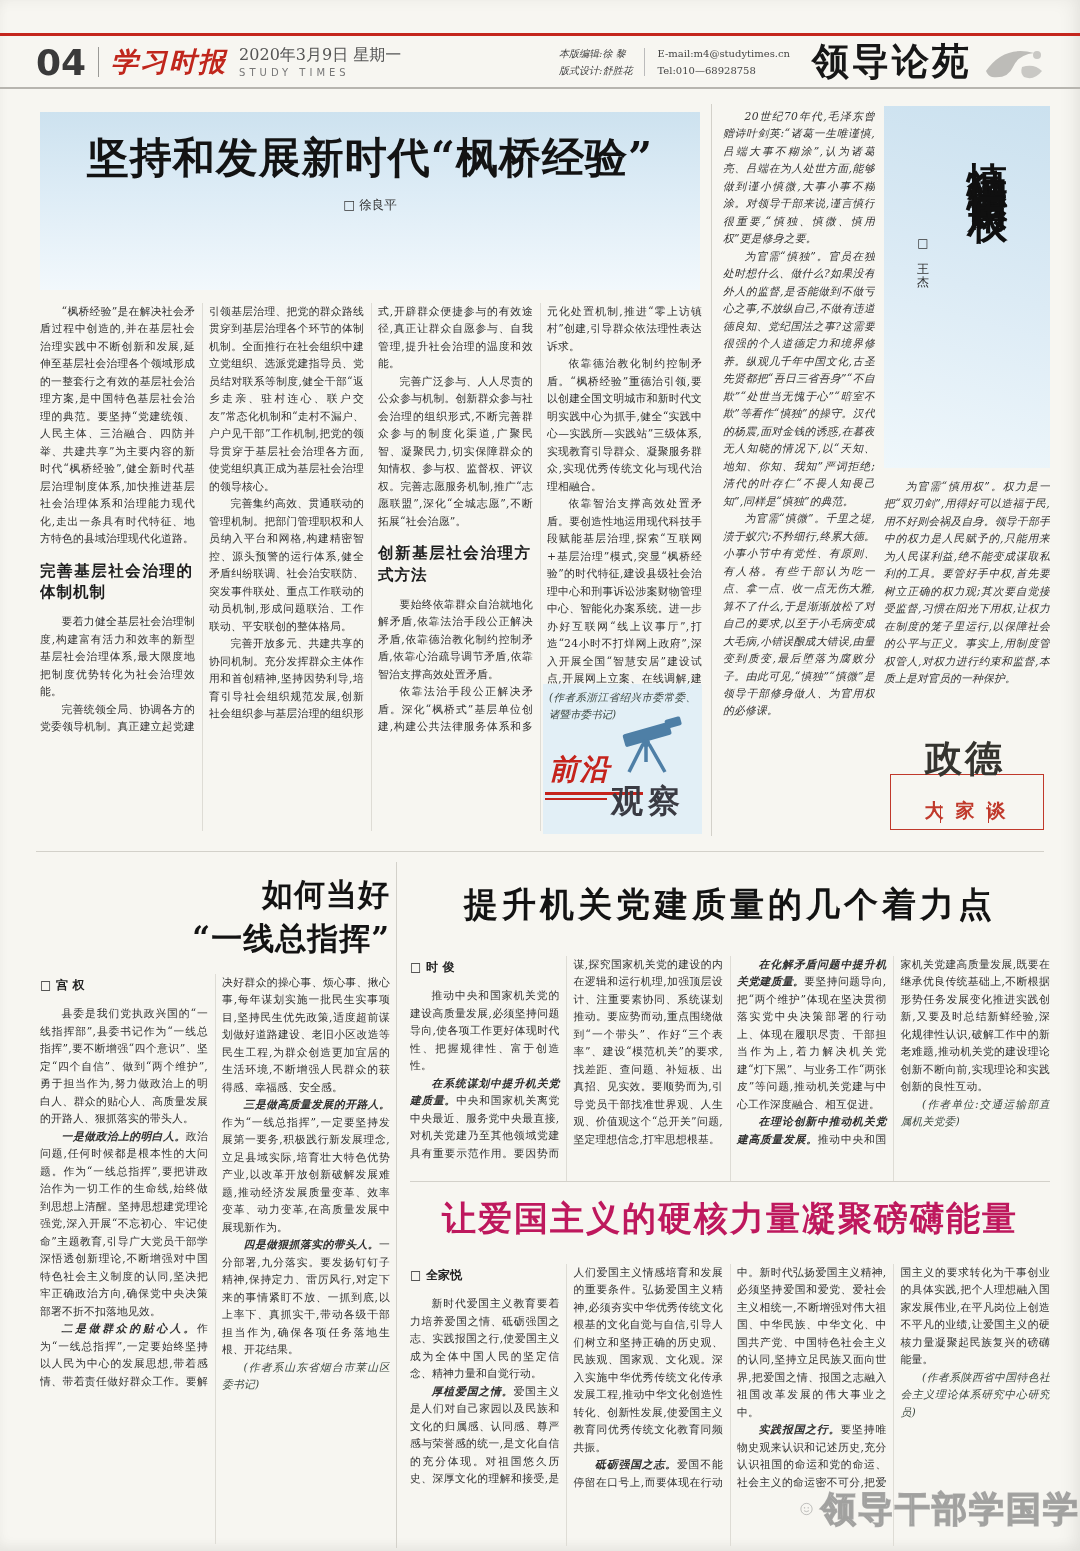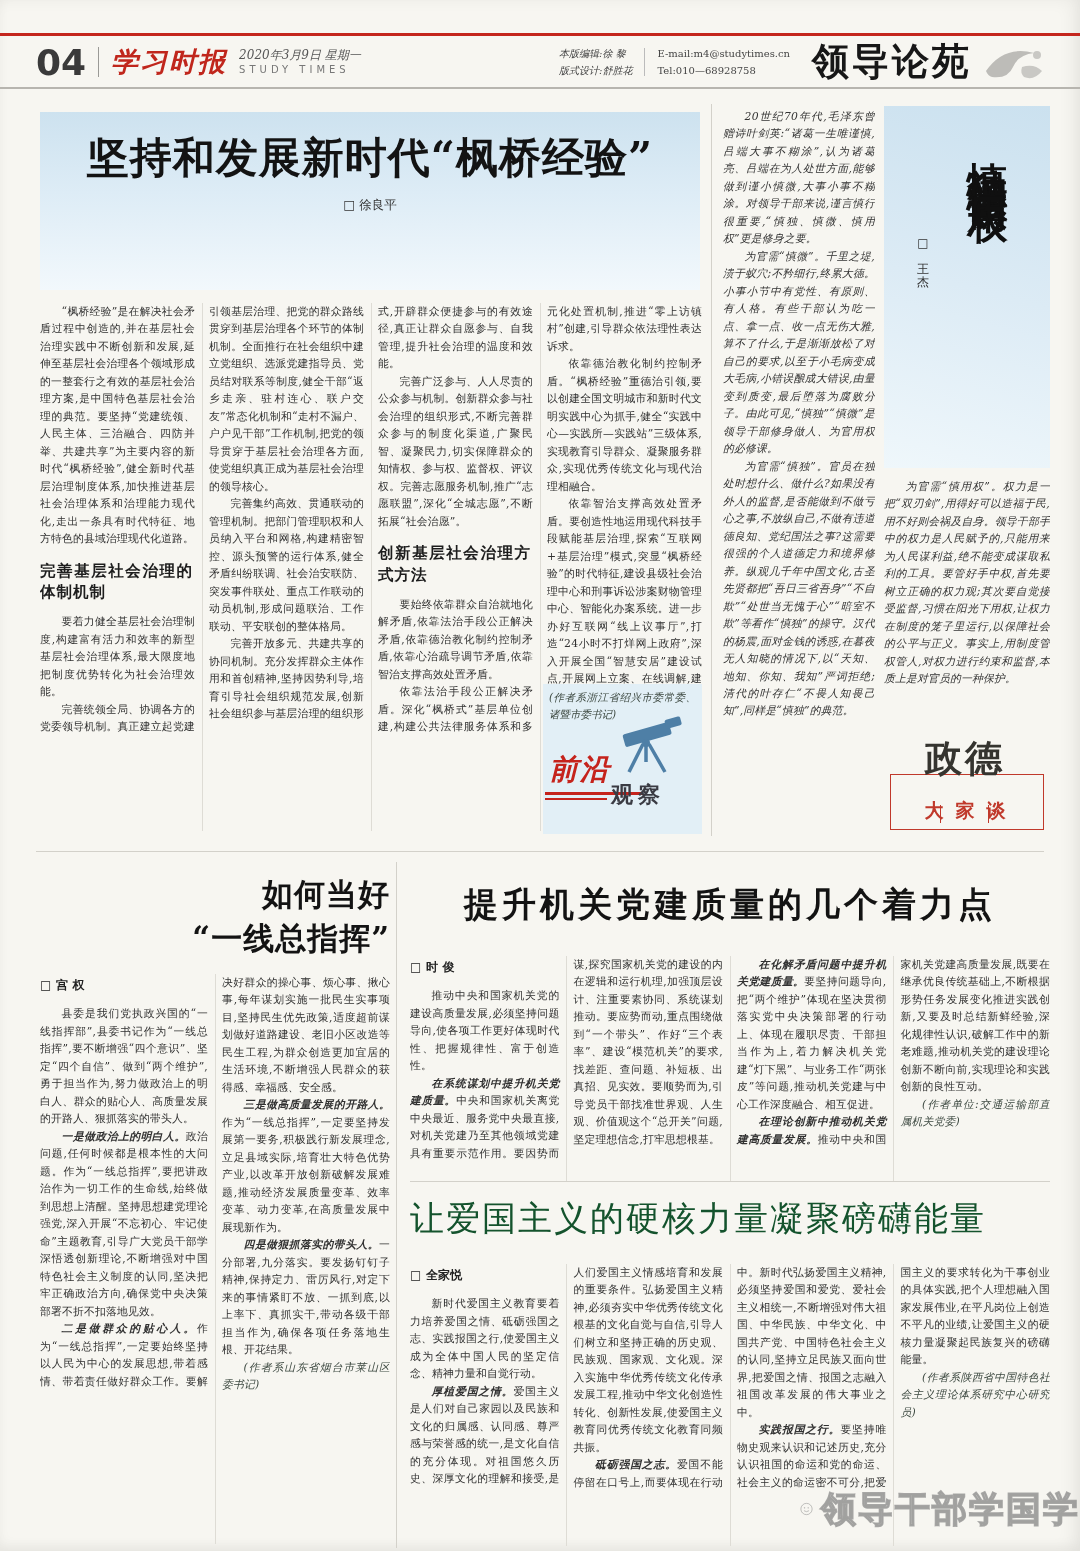--- a/index.html
+++ b/index.html
@@ -15,7 +15,7 @@
   .hd-div{width:1px;height:30px;background:#9a9a96;margin:0 12px;}
   .masthead{font-size:27px;font-weight:900;color:#c0261c;letter-spacing:2px;font-style:italic;}
   .dateblock{margin-left:12px;line-height:1.35;}
-  .dateblock .d1{font-size:12px;color:#555;font-style:italic;}
+  .dateblock .d1{font-size:16px;color:#555;}
   .dateblock .d2{font-size:10px;color:#777;letter-spacing:4px;font-family:"DejaVu Sans","Liberation Sans",sans-serif;}
   .hd-right{margin-left:auto;display:flex;align-items:center;}
   .editors,.contact{font-size:10px;color:#444;line-height:1.7;font-style:italic;}

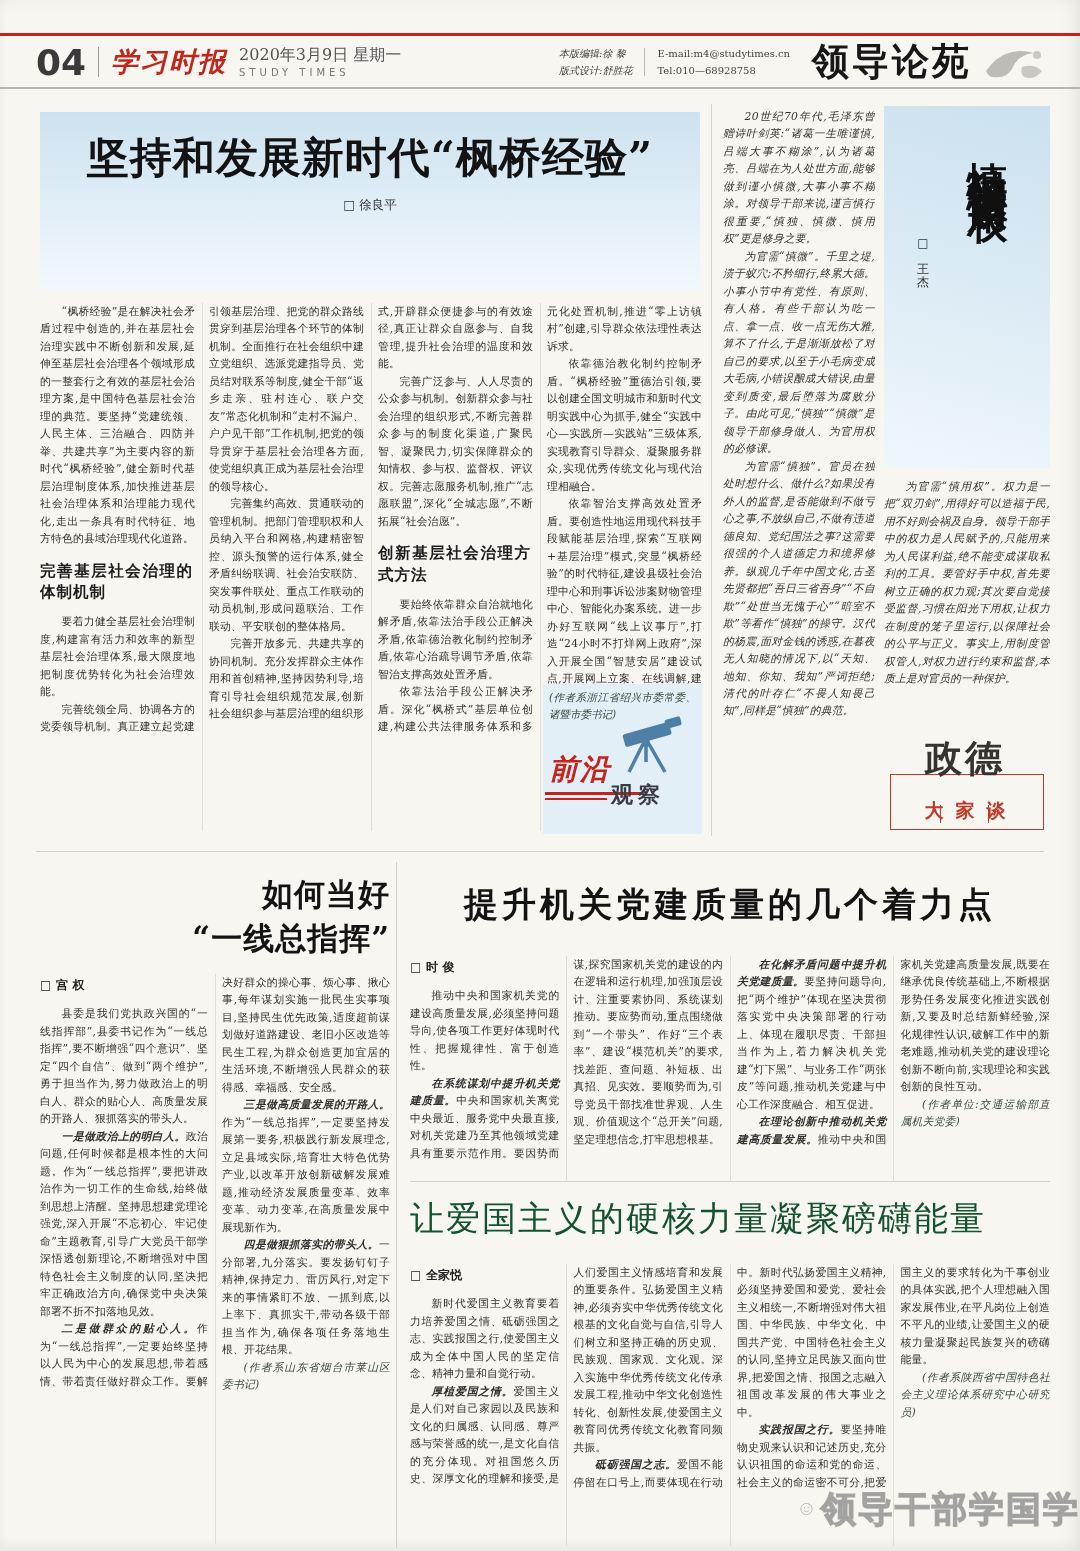--- a/index.html
+++ b/index.html
@@ -160,8 +160,8 @@
 
   <div class="flow r-colA kai">
       <p><span>20世纪70年代,毛泽东曾赠诗叶剑英:“诸葛一生唯谨慎,吕端大事不糊涂”,认为诸葛亮、吕端在为人处世方面,能够做到谨小慎微,大事小事不糊涂。对领导干部来说,谨言慎行很重要,“慎独、慎微、慎用权”更是修身之要。</span></p>
+      <p><span>为官需“慎独”。官员在独处时想什么、做什么?如果没有外人的监督,是否能做到不做亏心之事,不放纵自己,不做有违道德良知、党纪国法之事?这需要很强的个人道德定力和境界修养。纵观几千年中国文化,古圣先贤都把“吾日三省吾身”“不自欺”“处世当无愧于心”“暗室不欺”等看作“慎独”的操守。汉代的杨震,面对金钱的诱惑,在暮夜无人知晓的情况下,以“天知、地知、你知、我知”严词拒绝;清代的叶存仁“不畏人知畏己知”,同样是“慎独”的典范。</span></p>
       <p><span>为官需“慎微”。千里之堤,溃于蚁穴;不矜细行,终累大德。小事小节中有党性、有原则、有人格。有些干部认为吃一点、拿一点、收一点无伤大雅,算不了什么,于是渐渐放松了对自己的要求,以至于小毛病变成大毛病,小错误酿成大错误,由量变到质变,最后堕落为腐败分子。由此可见,“慎独”“慎微”是领导干部修身做人、为官用权的必修课。</span></p>
-      <p><span>为官需“慎独”。官员在独处时想什么、做什么?如果没有外人的监督,是否能做到不做亏心之事,不放纵自己,不做有违道德良知、党纪国法之事?这需要很强的个人道德定力和境界修养。纵观几千年中国文化,古圣先贤都把“吾日三省吾身”“不自欺”“处世当无愧于心”“暗室不欺”等看作“慎独”的操守。汉代的杨震,面对金钱的诱惑,在暮夜无人知晓的情况下,以“天知、地知、你知、我知”严词拒绝;清代的叶存仁“不畏人知畏己知”,同样是“慎独”的典范。</span></p>
     </div>
   <div class="r-panel">
     <div class="r-title">慎独慎微慎用权</div>

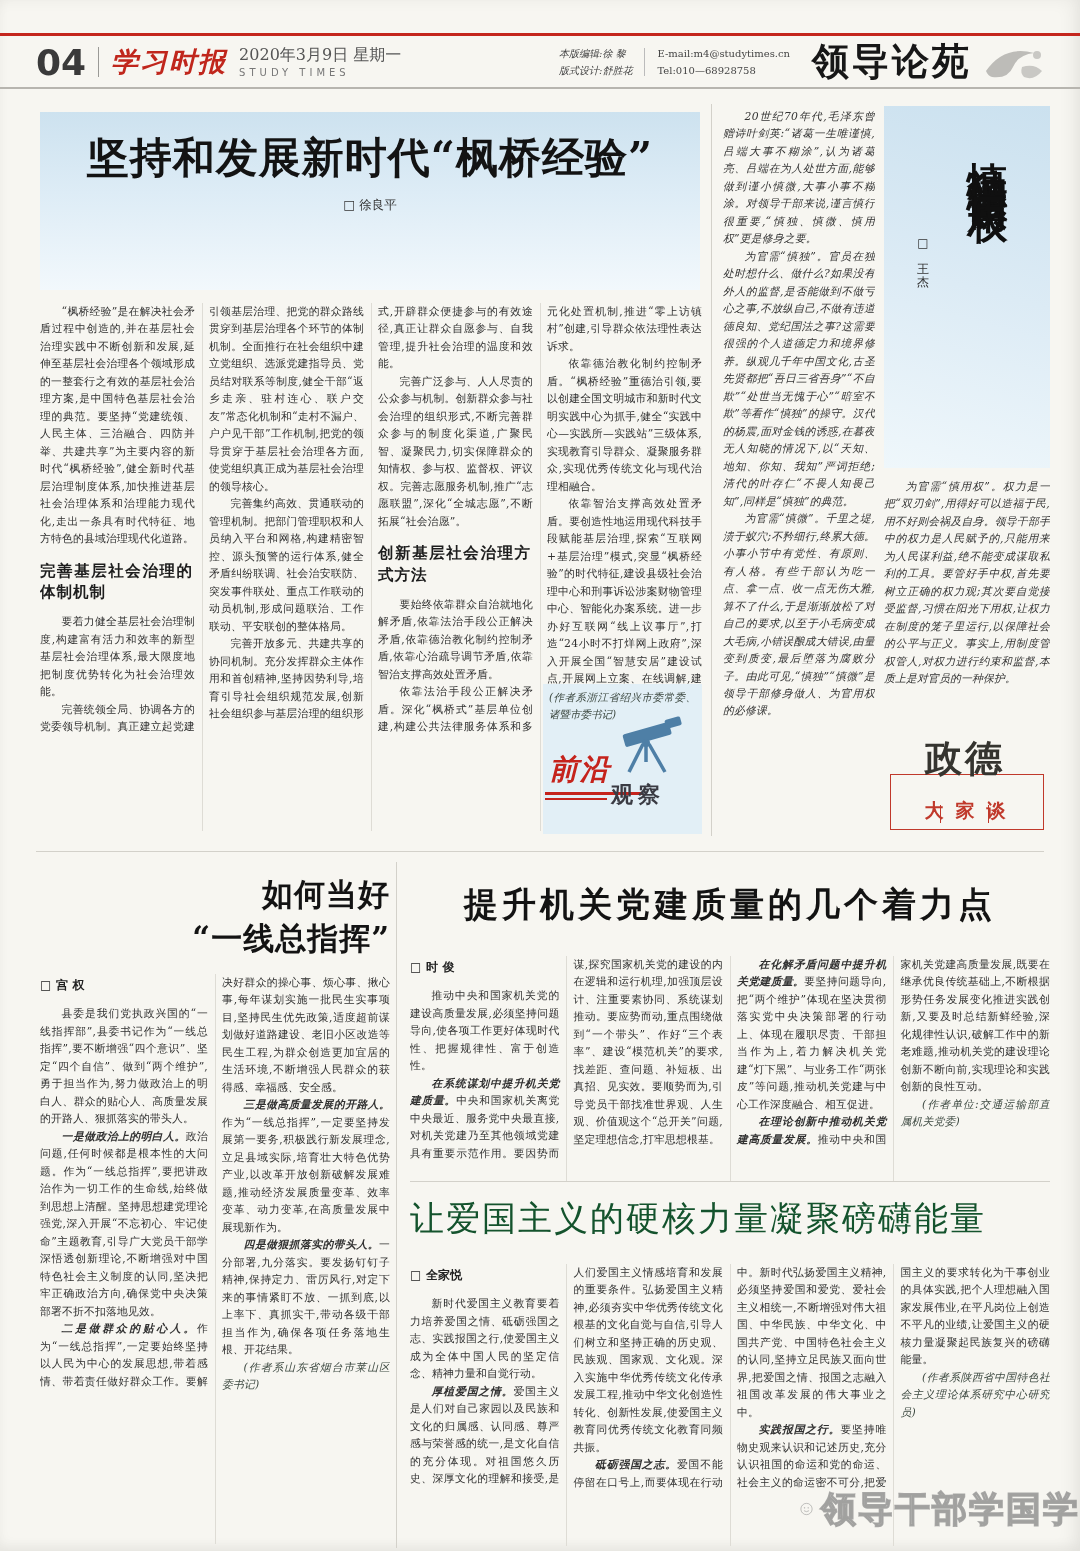--- a/index.html
+++ b/index.html
@@ -48,7 +48,7 @@
   .fw-qy{position:absolute;left:4px;top:22px;font-size:29px;font-weight:900;font-style:italic;color:#c5231c;letter-spacing:2px;}
   .fw-l1{position:absolute;left:0;top:64px;width:98px;height:2.5px;background:#c5231c;}
   .fw-l2{position:absolute;left:0;top:70px;width:62px;height:2px;background:#c5231c;}
-  .fw-gc{position:absolute;left:66px;top:52px;font-size:22px;font-weight:900;color:#3a3b43;letter-spacing:5px;}
+  .fw-gc{position:absolute;left:66px;top:52px;font-size:32px;font-weight:900;color:#3a3b43;letter-spacing:5px;}
   .fw-tel{position:absolute;left:52px;top:-12px;}
   
   .vdiv-main{left:711px;top:104px;width:1px;height:732px;}

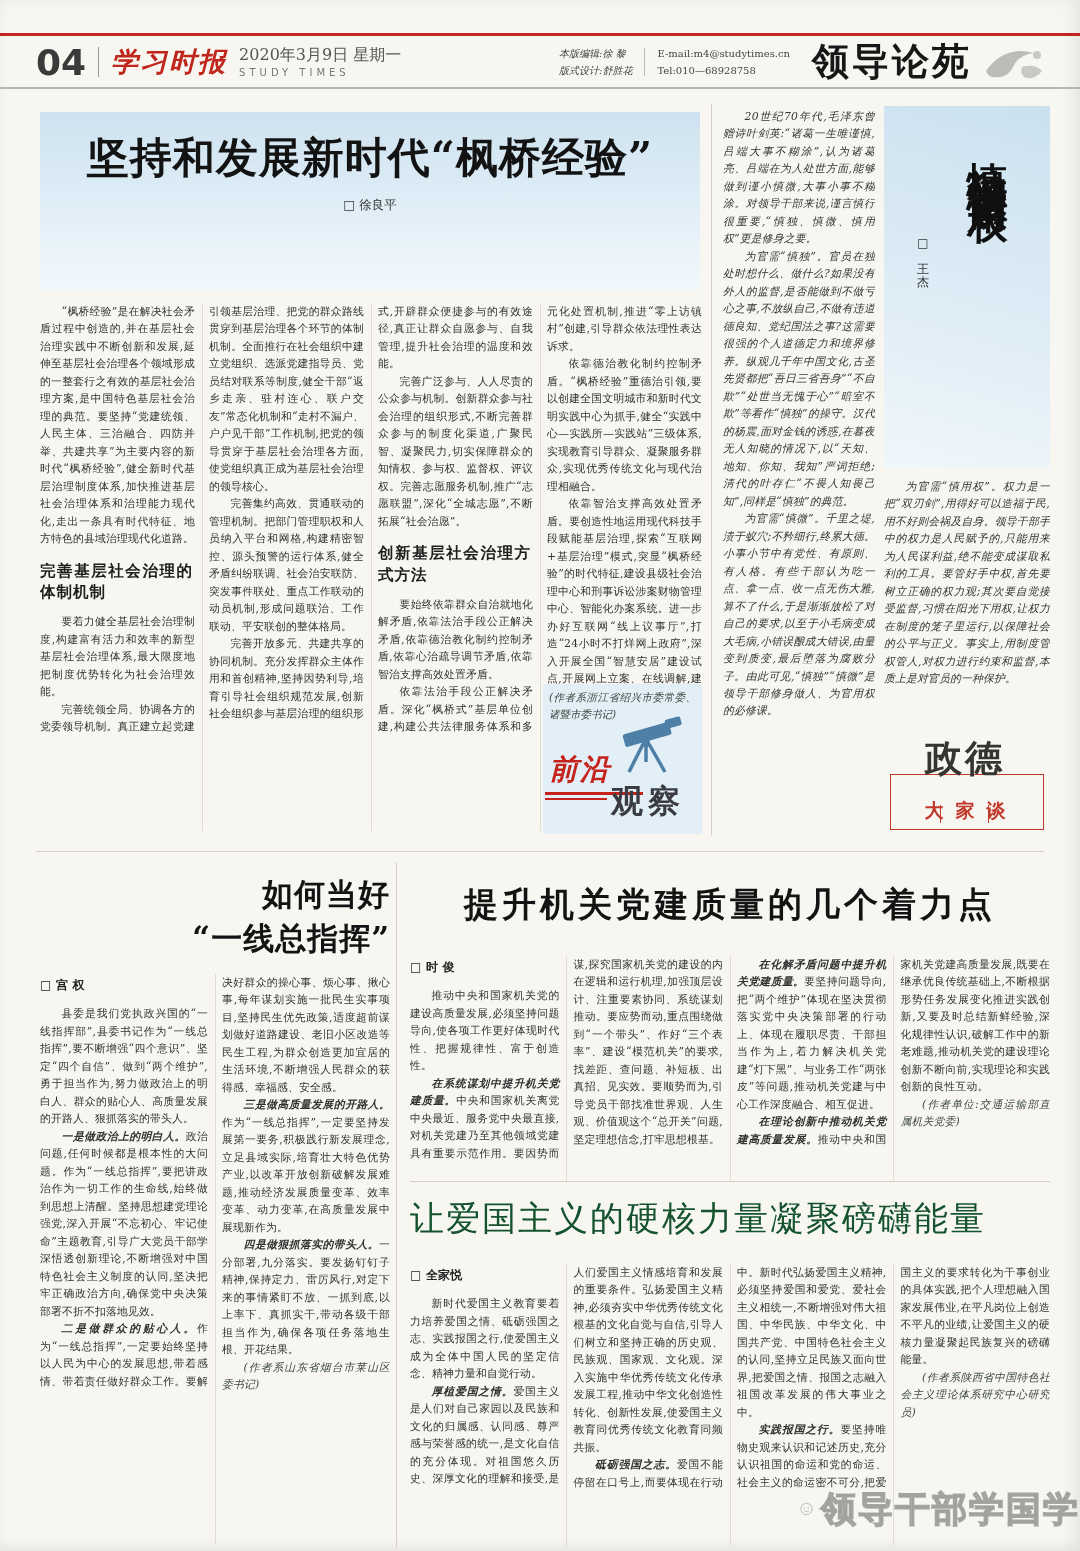--- a/index.html
+++ b/index.html
@@ -78,8 +78,8 @@
              font-size:34px;font-weight:900;color:#131313;letter-spacing:4px;}
   .ra1-body{position:absolute;left:410px;top:956px;width:640px;height:225px;}
   .midline{left:410px;right:30px;top:1181px;height:1px;}
-  .ra2-title{position:absolute;left:410px;top:1196px;width:640px;text-align:left;
-             font-size:34px;font-weight:400;color:#14532d;letter-spacing:2px;}
+  .ra2-title{position:absolute;left:410px;top:1196px;width:640px;text-align:center;
+             font-size:34px;font-weight:700;color:#be185d;letter-spacing:2px;}
   .ra2-body{position:absolute;left:410px;top:1264px;width:640px;height:282px;}
   
   .watermark{position:absolute;left:800px;top:1478px;width:280px;height:62px;display:flex;align-items:center;gap:8px;opacity:.85;}

